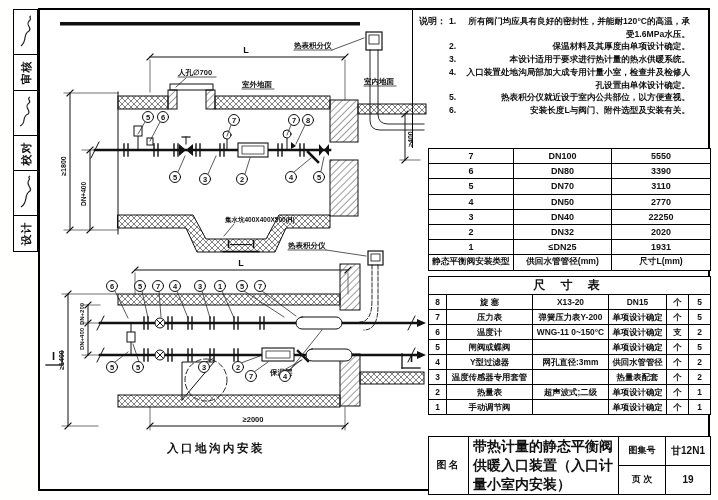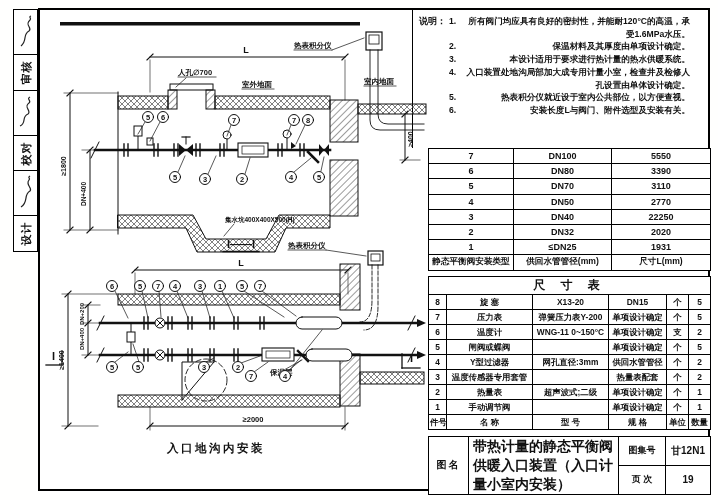--- a/index.html
+++ b/index.html
@@ -237,14 +237,6 @@
           <td>个</td>
           <td>1</td>
         </tr>
-    <tr>
-          <td>件号</td>
-          <td>名 称</td>
-          <td>型 号</td>
-          <td>规 格</td>
-          <td>单位</td>
-          <td>数量</td>
-        </tr>
   </tbody>
     </table>
 

